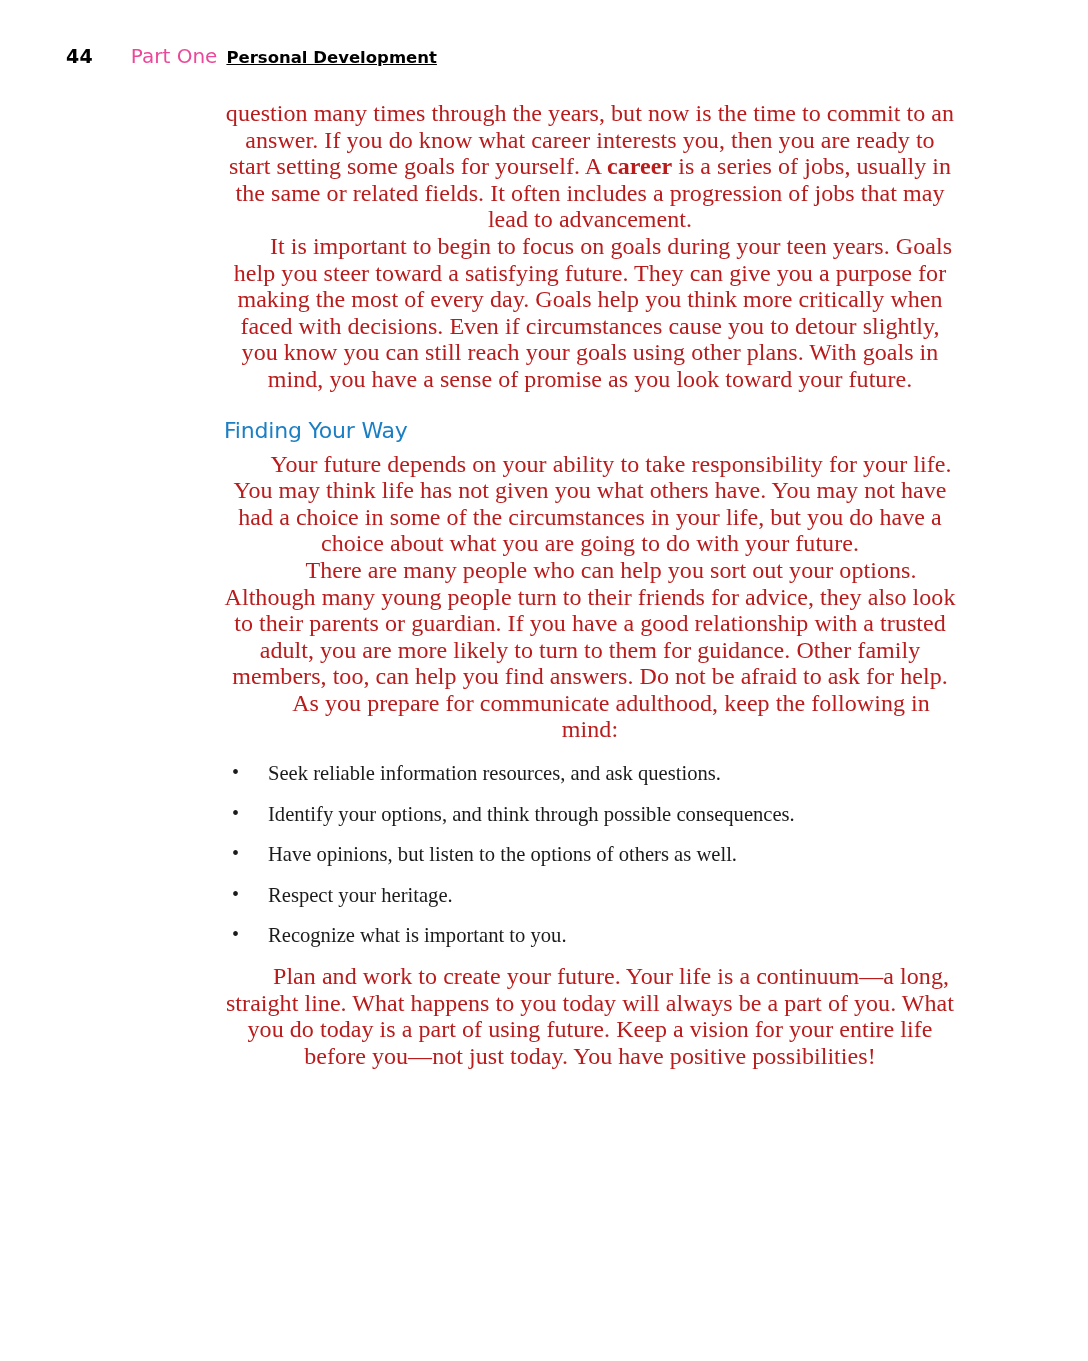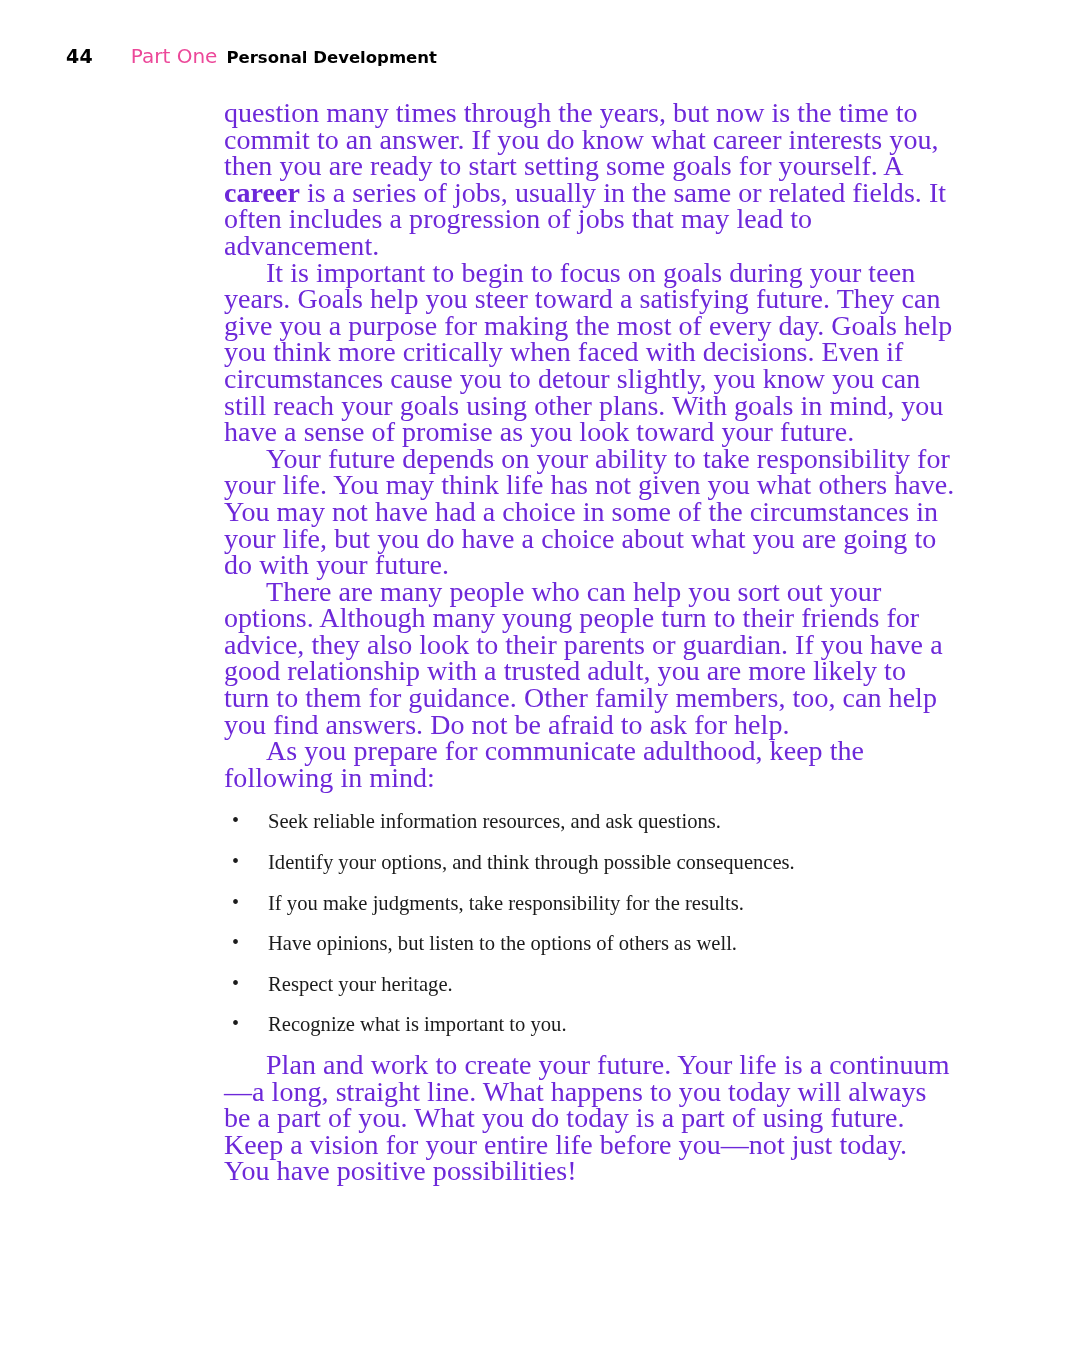--- a/index.html
+++ b/index.html
@@ -48,6 +48,7 @@
     font-size: 16.5px;
     font-weight: bold;
     color: #000;
+    text-decoration: underline;
   }
 
   

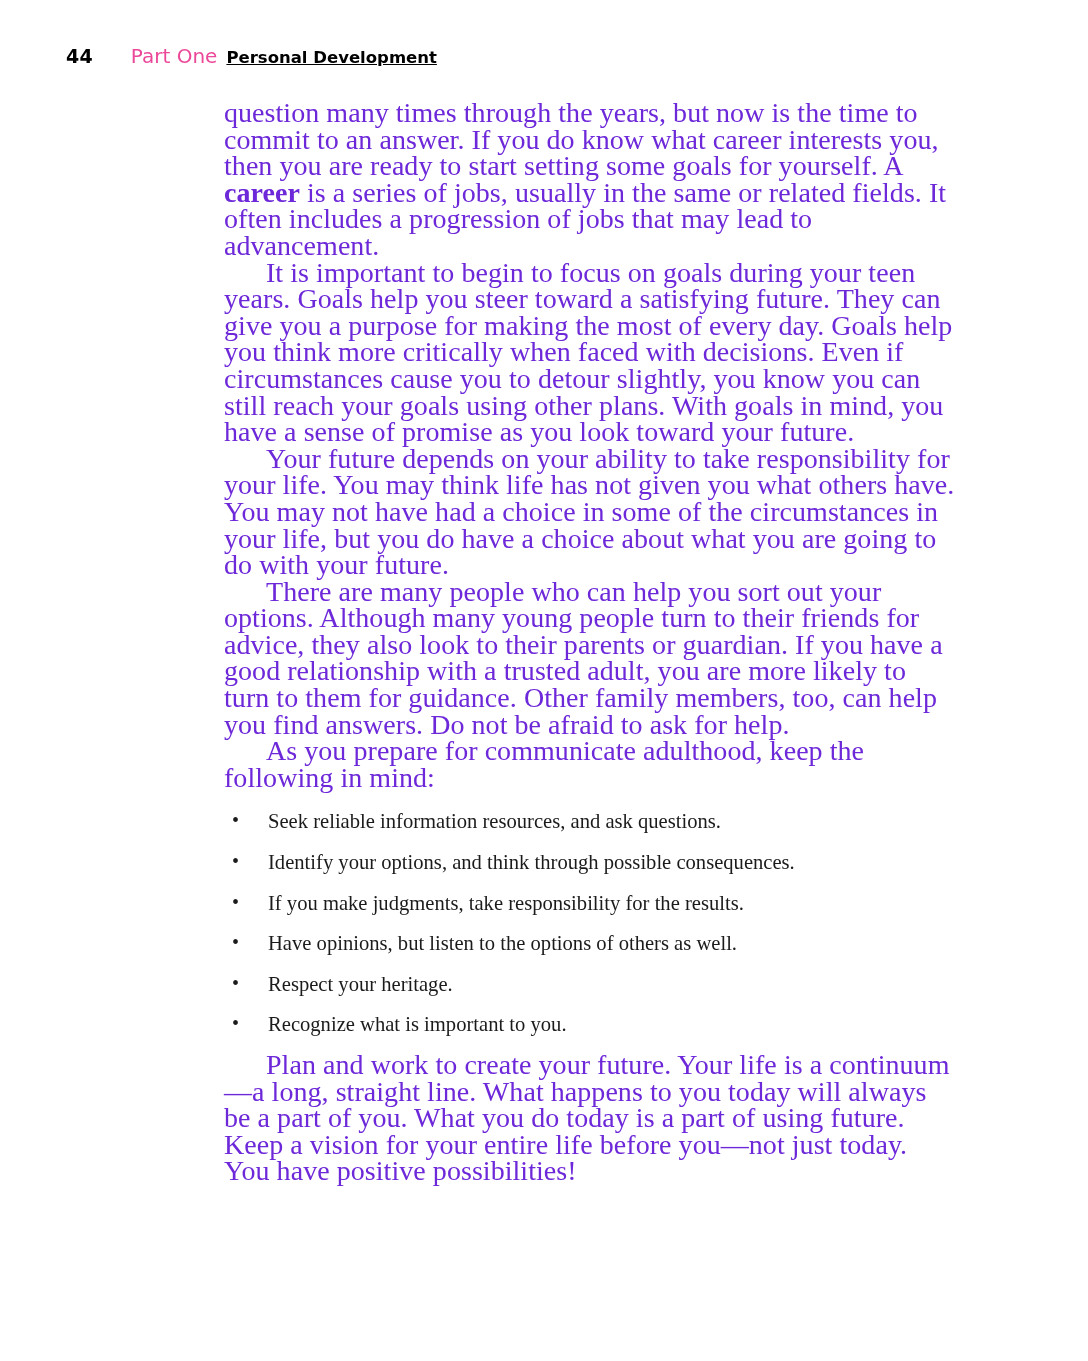--- a/index.html
+++ b/index.html
@@ -60,10 +60,10 @@
   }
   p.body {
     margin: 0;
-    font-size: 28px;
+    font-size: 24px;
     line-height: 26.6px;
-    text-align: left;
-    color: #6d28d9;
+    text-align: center;
+    color: #b91c1c;
     letter-spacing: 0.05px;
   }
   p.indent {

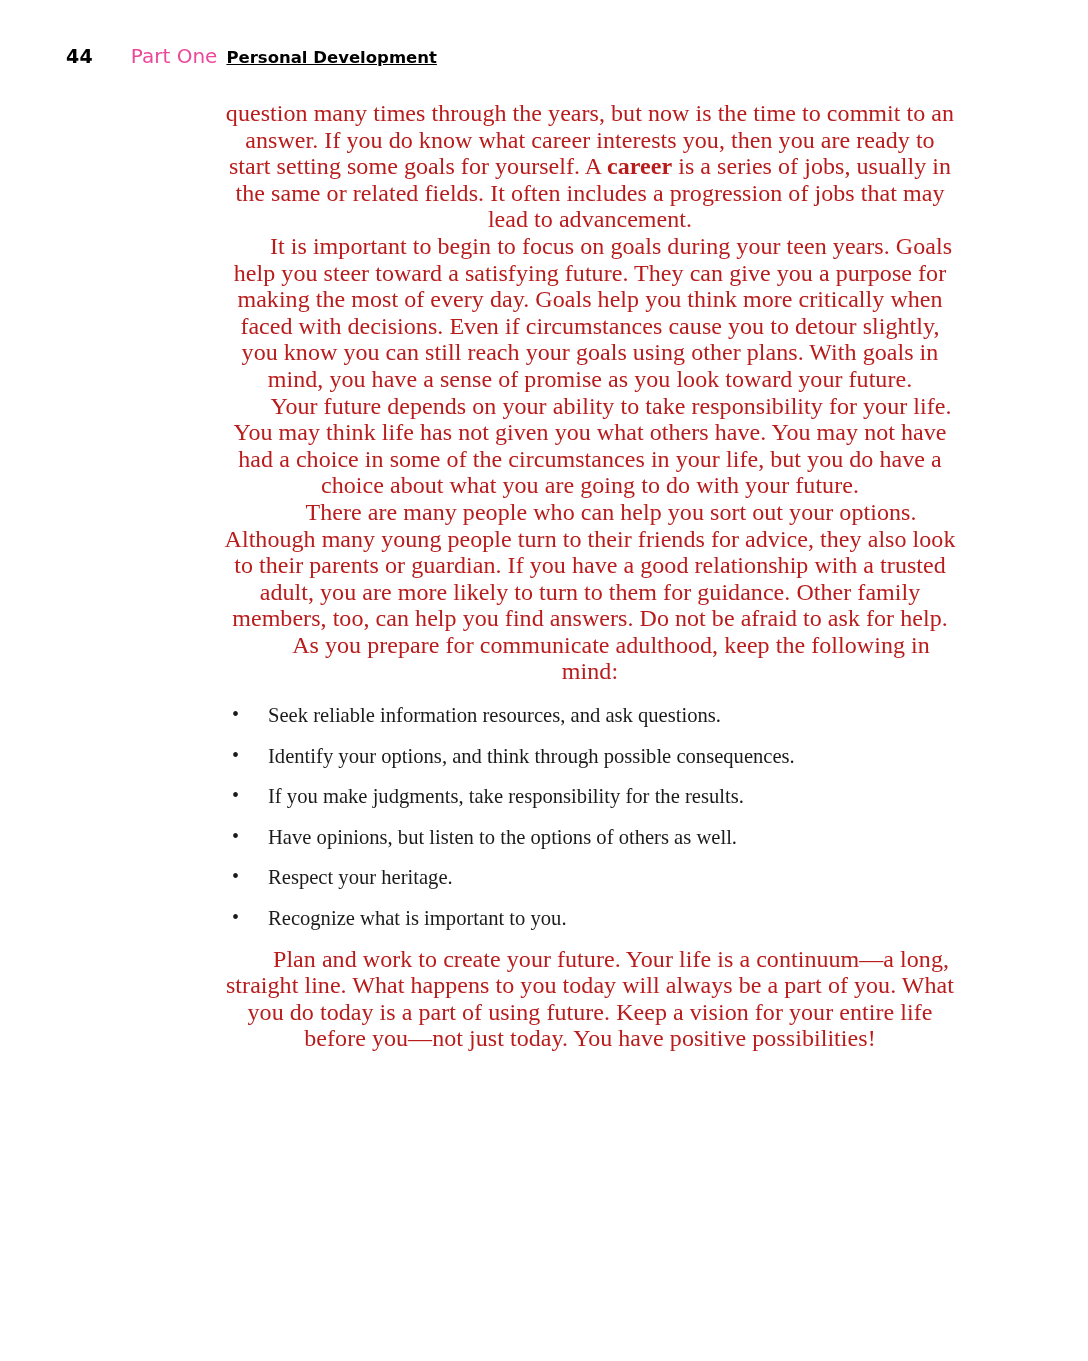--- a/index.html
+++ b/index.html
@@ -124,6 +124,7 @@
 
     <p class="body indent">It is important to begin to focus on goals during your teen years. Goals help you steer toward a satisfying future. They can give you a purpose for making the most of every day. Goals help you think more critically when faced with decisions. Even if circumstances cause you to detour slightly, you know you can still reach your goals using other plans. With goals in mind, you have a sense of promise as you look toward your future.</p>
 
+    <h2 class="subhead">Finding Your Way</h2>
 
     <p class="body indent">Your future depends on your ability to take responsibility for your life. You may think life has not given you what others have. You may not have had a choice in some of the circumstances in your life, but you do have a choice about what you are going to do with your future.</p>
 

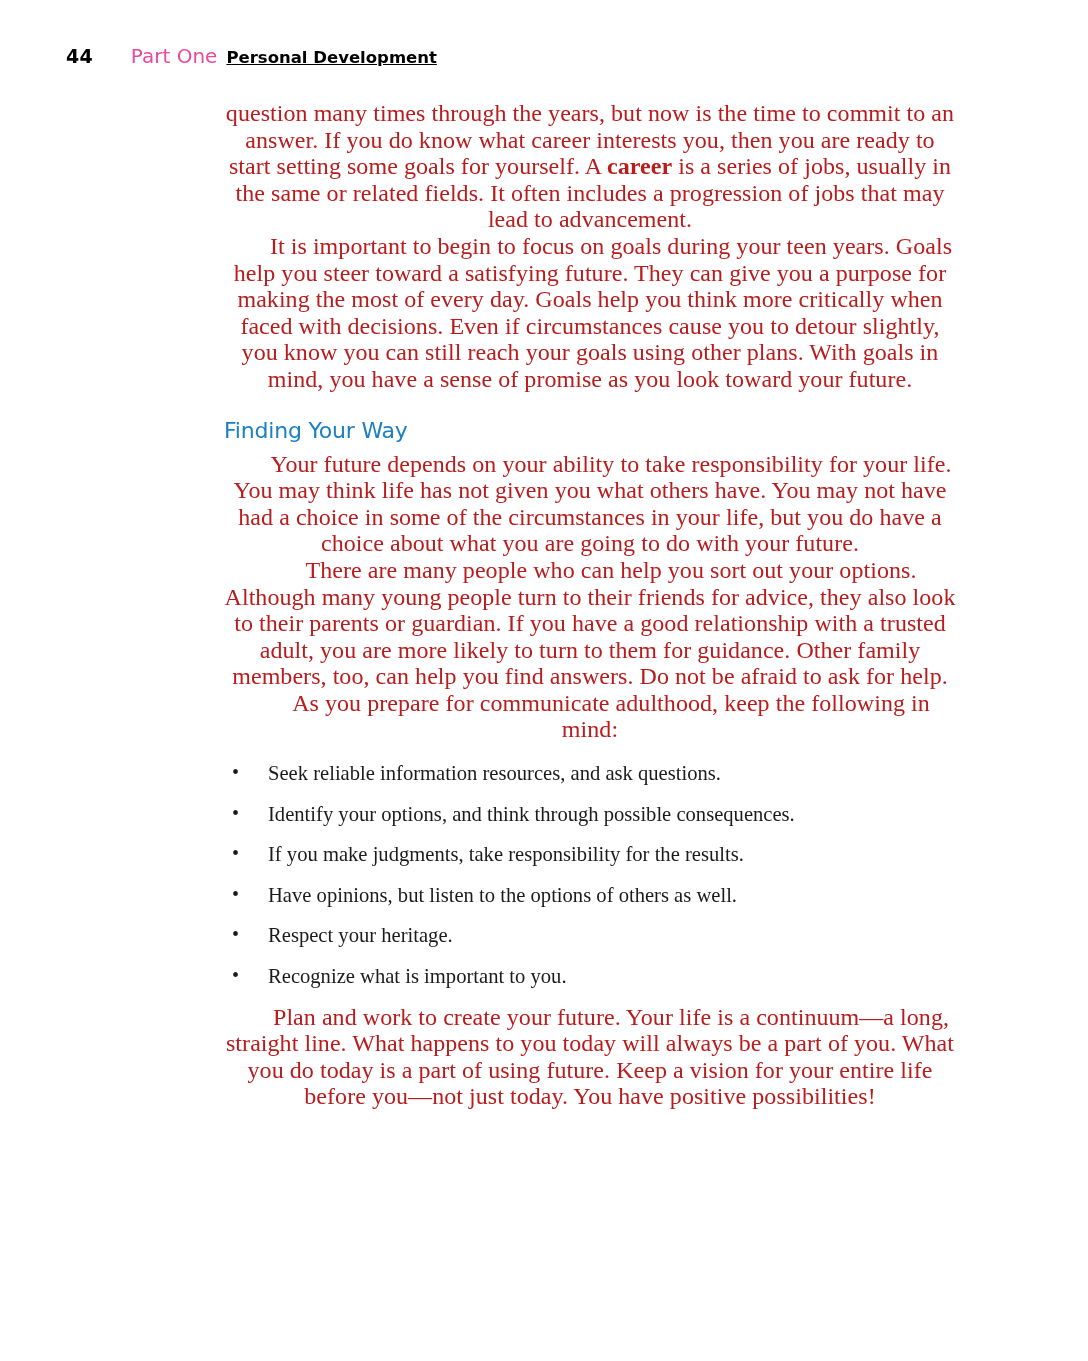--- a/index.html
+++ b/index.html
@@ -135,7 +135,6 @@
     <ul class="bullets">
       <li>Seek reliable information resources, and ask questions.</li>
       <li>Identify your options, and think through possible consequences.</li>
-      <li>If you make judgments, take responsibility for the results.</li>
       <li>Have opinions, but listen to the options of others as well.</li>
       <li>Respect your heritage.</li>
       <li>Recognize what is important to you.</li>

